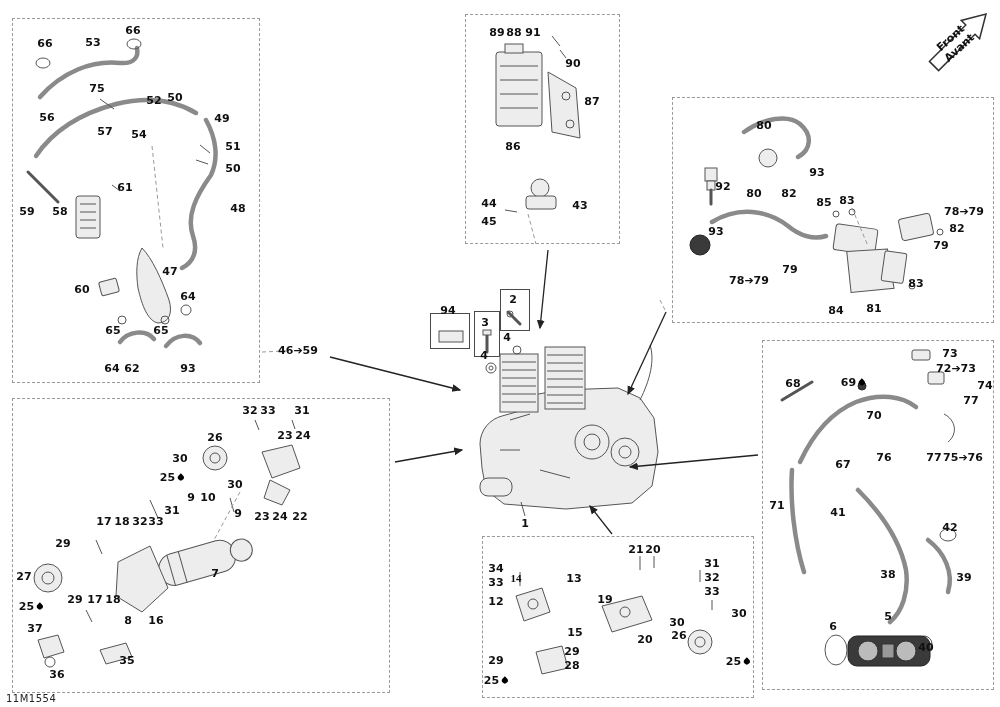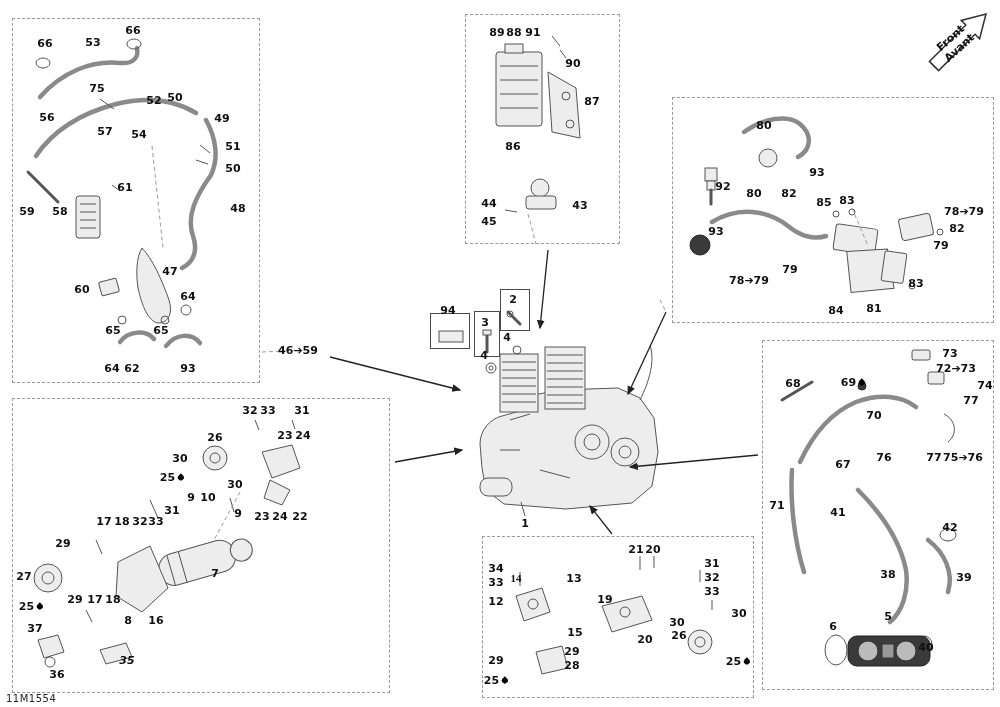--- a/index.html
+++ b/index.html
@@ -364,7 +364,7 @@
       <div class="callout" style="left: 35px; top: 628px;">
         <span>37</span>
       </div>
-      <div class="callout" style="left: 127px; top: 660px; font-style: italic;">
+      <div class="callout" style="left: 127px; top: 660px;">
         <span>35</span>
       </div>
       <div class="callout" style="left: 57px; top: 674px;">

